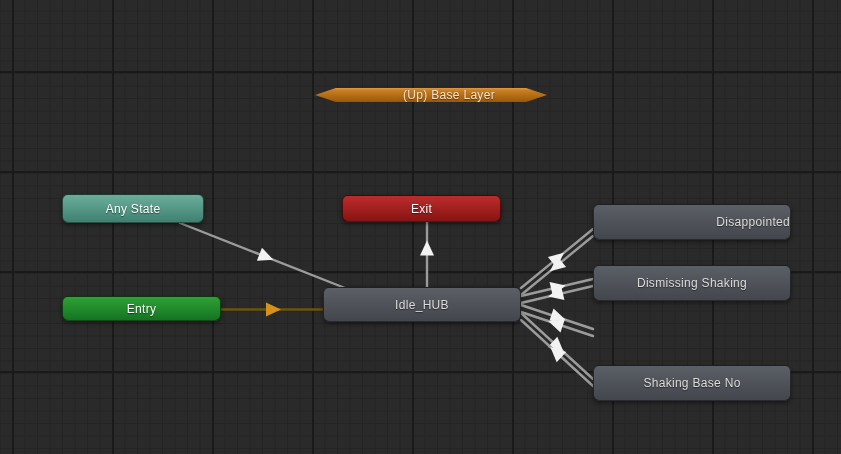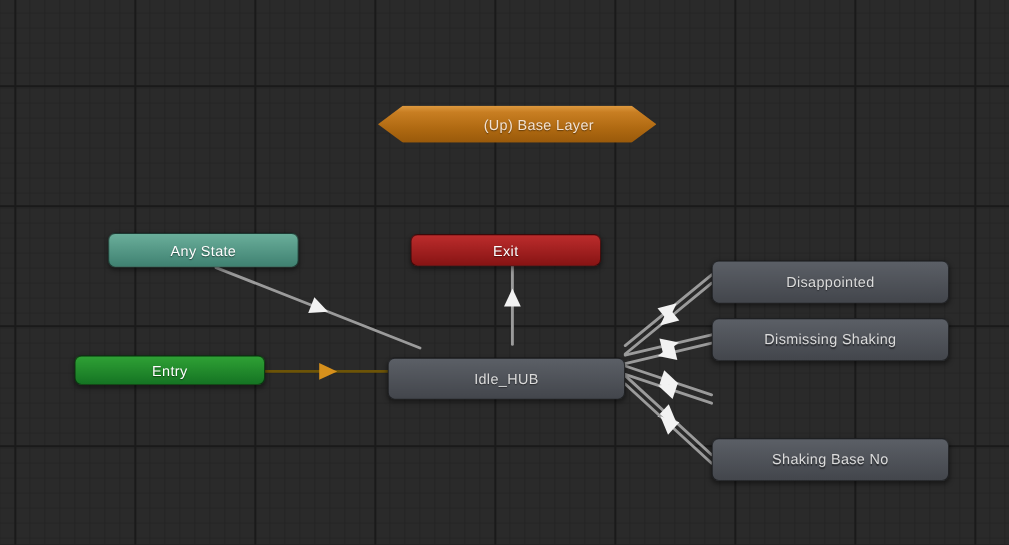--- a/index.html
+++ b/index.html
@@ -49,7 +49,7 @@
   .node-shaking{left:593px;top:365px;}
   .hex{
     position:absolute;z-index:2;
-    left:315px;top:88px;width:196px;height:31px;
+    left:315px;top:88px;width:196px;height:14px;
     clip-path:polygon(0% 50%,9% 0%,91% 0%,100% 50%,91% 100%,9% 100%);
     background:linear-gradient(#de9a40 0%,#c87e22 18%,#b06a12 60%,#99590a 100%);
     display:flex;align-items:center;justify-content:center;

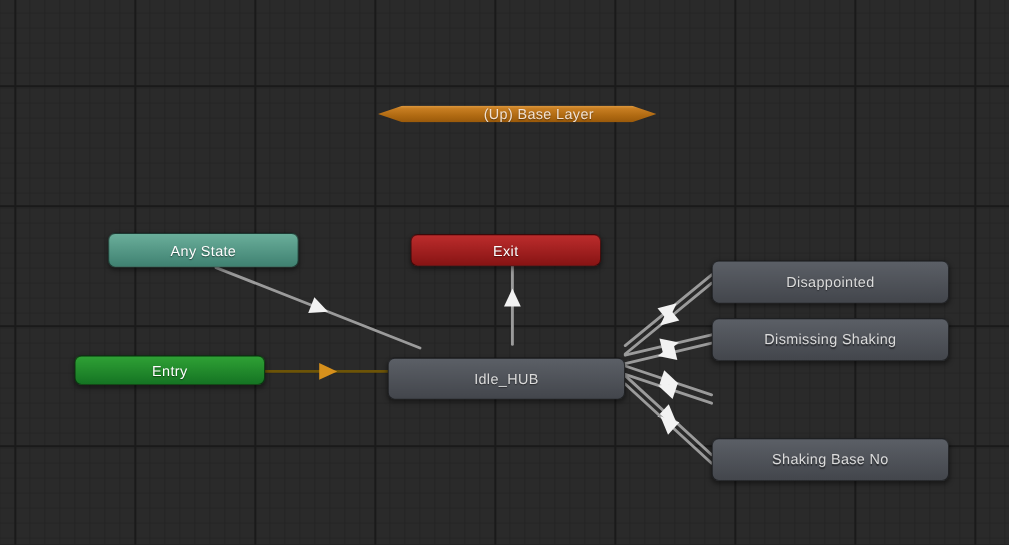--- a/index.html
+++ b/index.html
@@ -34,8 +34,8 @@
     letter-spacing:.3px;
     cursor:default;
   }
-  .node-anystate{left:62px;top:194px;width:159px;height:29px;
-    background:linear-gradient(#6aae9a,#3f8171);margin-left:28px;}
+  .node-anystate{left:62px;top:194px;width:142px;height:29px;
+    background:linear-gradient(#6aae9a,#3f8171);}
   .node-entry{left:62px;top:296px;width:159px;height:25px;
     background:linear-gradient(#2fa135,#157423);}
   .node-exit{left:342px;top:195px;width:159px;height:27px;

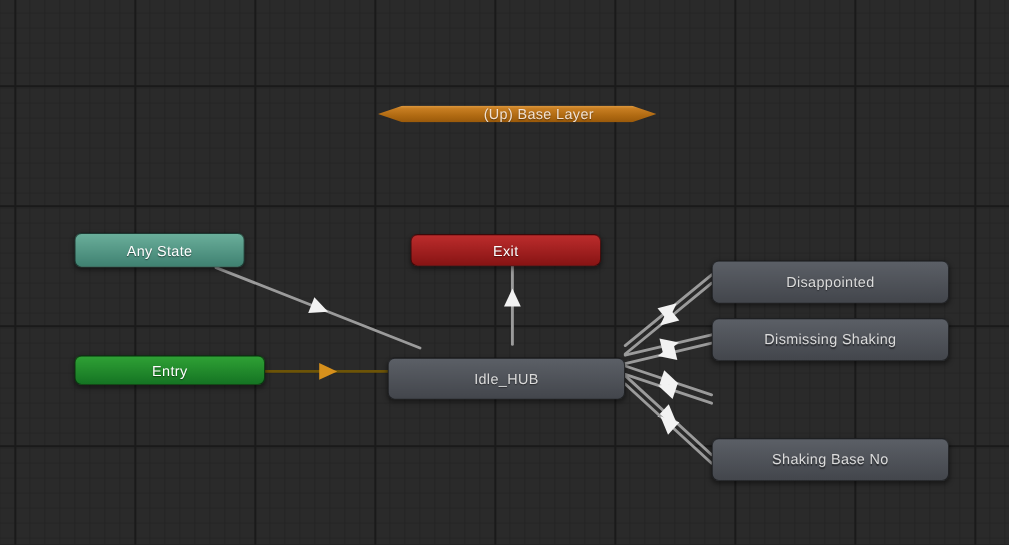--- a/index.html
+++ b/index.html
@@ -43,7 +43,7 @@
   .node-gray{width:198px;height:36px;
     background:linear-gradient(#5b5f66,#43464c);color:#dcdcdc;}
   .node-idlehub{left:323px;top:298px;width:198px;height:35px;}
-  .node-disappointed{left:593px;top:217px;}
+  .node-disappointed{left:593px;top:204px;justify-content:flex-end;}
   .node-dismissing{left:593px;top:265px;}
   .node-sadidle{left:593px;top:315px;}
   .node-shaking{left:593px;top:365px;}

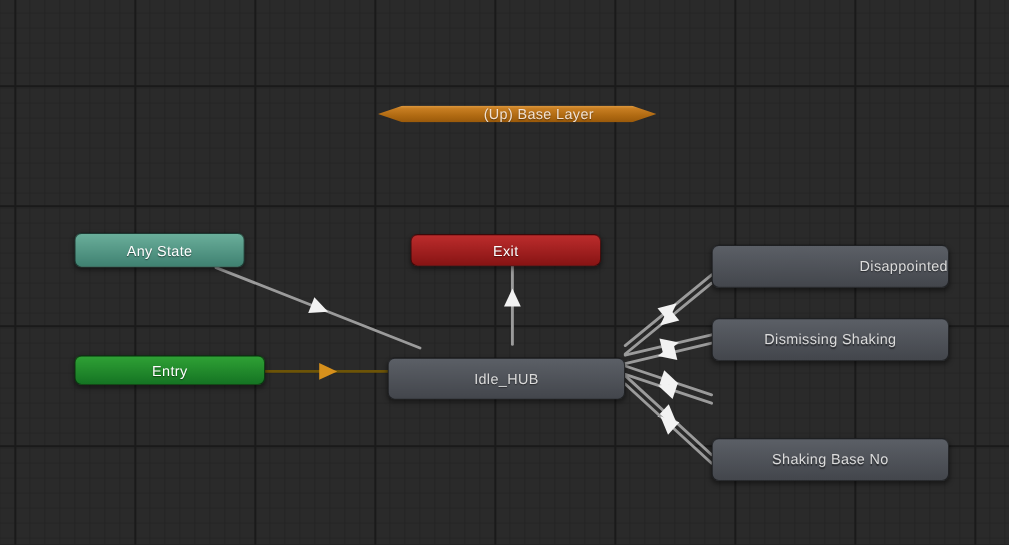--- a/index.html
+++ b/index.html
@@ -42,7 +42,7 @@
     background:linear-gradient(#bc2c2c,#871414);}
   .node-gray{width:198px;height:36px;
     background:linear-gradient(#5b5f66,#43464c);color:#dcdcdc;}
-  .node-idlehub{left:323px;top:298px;width:198px;height:35px;}
+  .node-idlehub{left:323px;top:287px;width:198px;height:35px;}
   .node-disappointed{left:593px;top:204px;justify-content:flex-end;}
   .node-dismissing{left:593px;top:265px;}
   .node-sadidle{left:593px;top:315px;}

